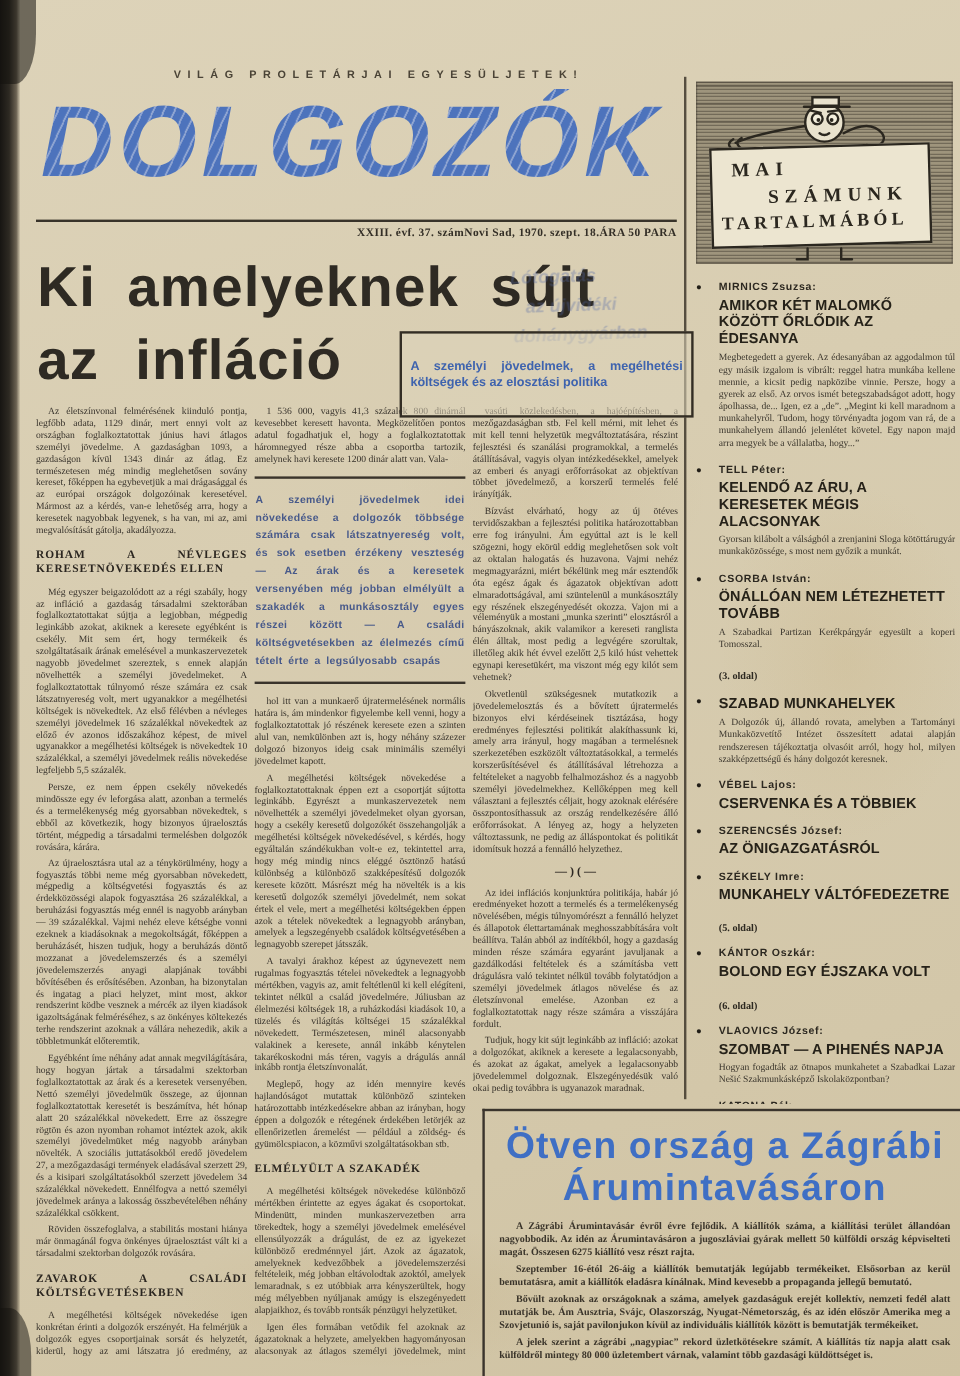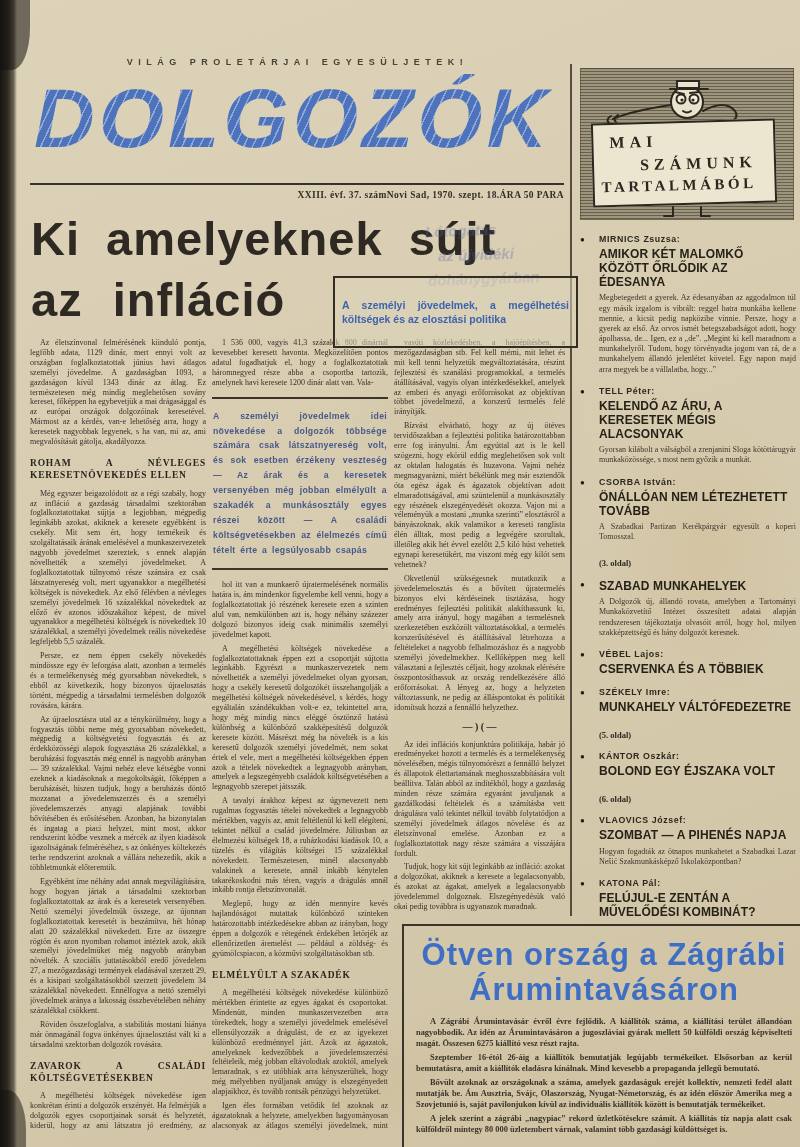--- a/index.html
+++ b/index.html
@@ -18,7 +18,7 @@
   .stain3{position:absolute;left:330px;top:330px;width:260px;height:160px;background:radial-gradient(closest-side,rgba(180,150,95,.10),rgba(180,150,95,0));}
 
   
-  .slogan{position:absolute;left:30px;top:57px;width:535px;text-align:center;
+  .slogan{position:absolute;left:48px;top:57px;width:535px;text-align:center;
     font:bold 9px "Liberation Sans",sans-serif;letter-spacing:5.5px;color:#4a4336;}
   .paper-title{
     position:absolute;left:34px;top:74px;width:530px;

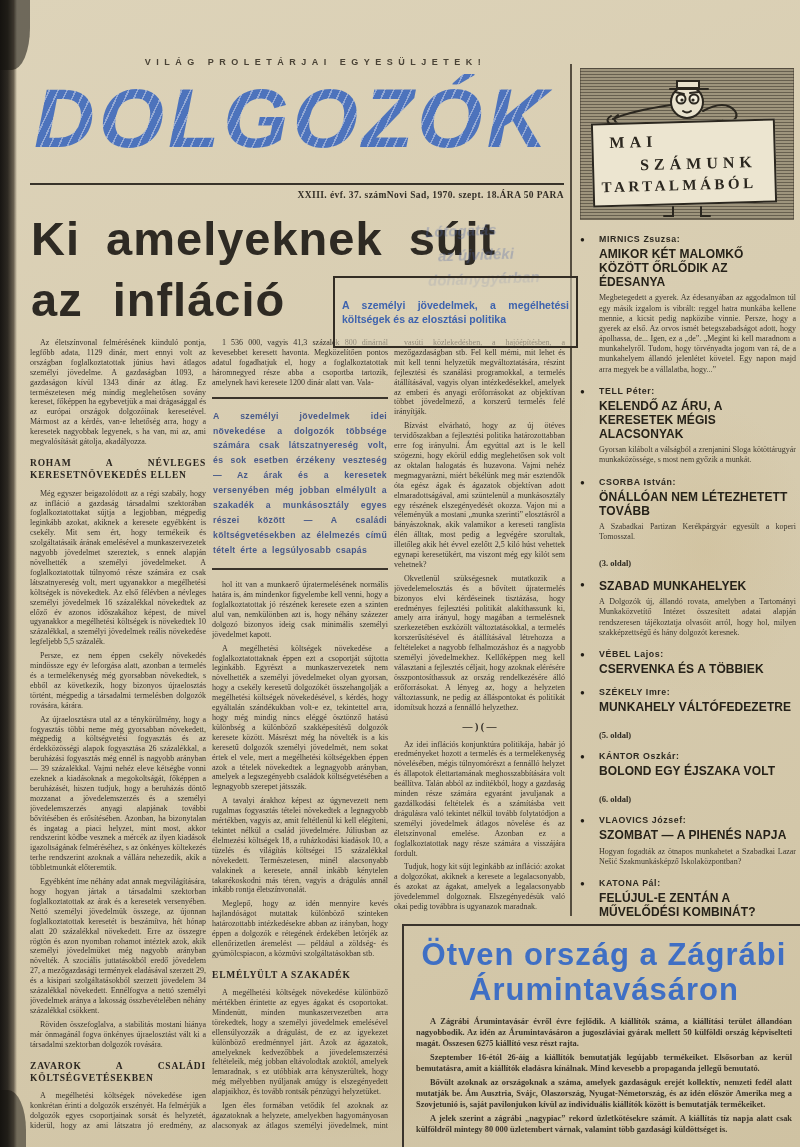--- a/index.html
+++ b/index.html
@@ -204,6 +204,10 @@
           <div class="toc-title">CSERVENKA ÉS A TÖBBIEK</div>
         </div>
         <div class="toc-item">
+          <div class="toc-author">SZERENCSÉS József:</div>
+          <div class="toc-title">AZ ÖNIGAZGATÁSRÓL</div>
+        </div>
+        <div class="toc-item">
           <div class="toc-author">SZÉKELY Imre:</div>
           <div class="toc-title">MUNKAHELY VÁLTÓFEDEZETRE</div>
           <div class="toc-page">(5. oldal)</div>

